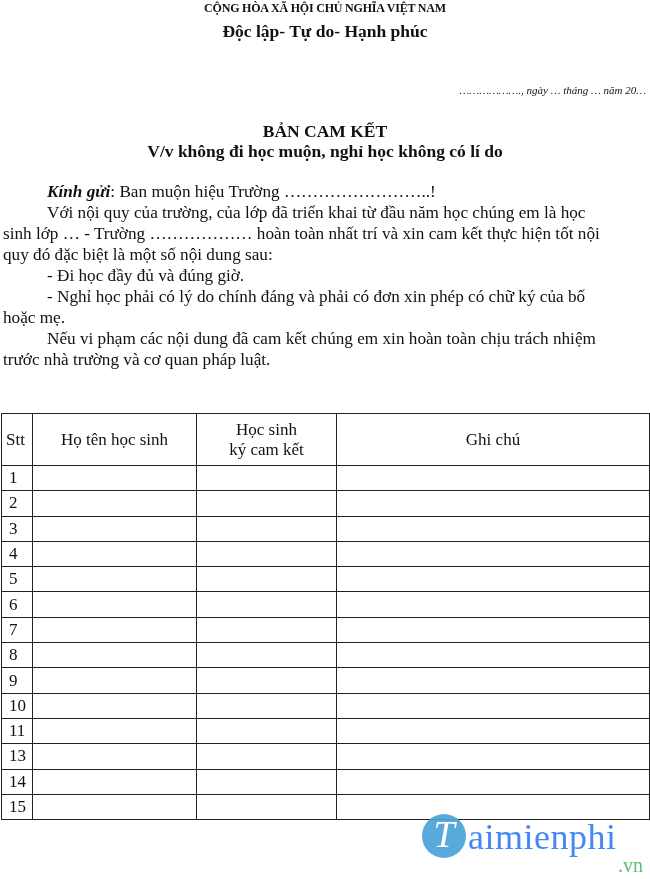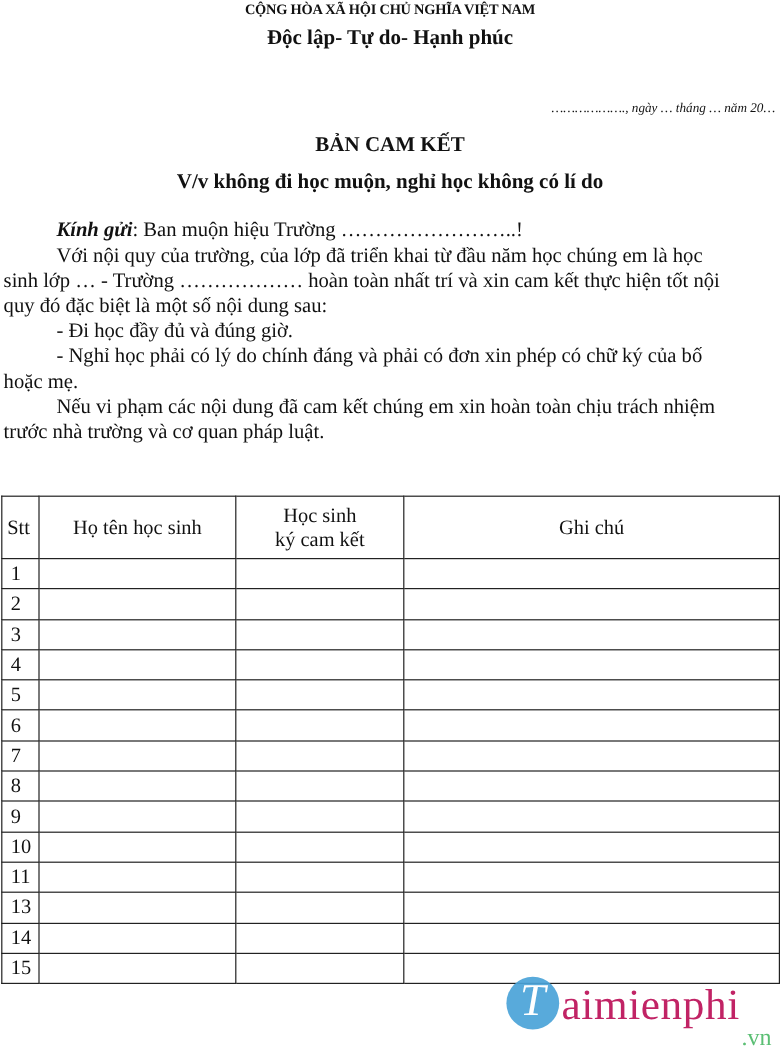--- a/index.html
+++ b/index.html
@@ -31,7 +31,7 @@
       top: 64px; right: 4px; font-style: italic; font-size: 11px; text-align: right; margin-top: 20px;
     }
     #doc-title {
-      top: 110px; font-size: 17.5px; font-weight: bold;
+      top: 121px; font-size: 17.5px; font-weight: bold;
     }
     #doc-subject {
       top: 141px; font-size: 17.5px; font-weight: bold;

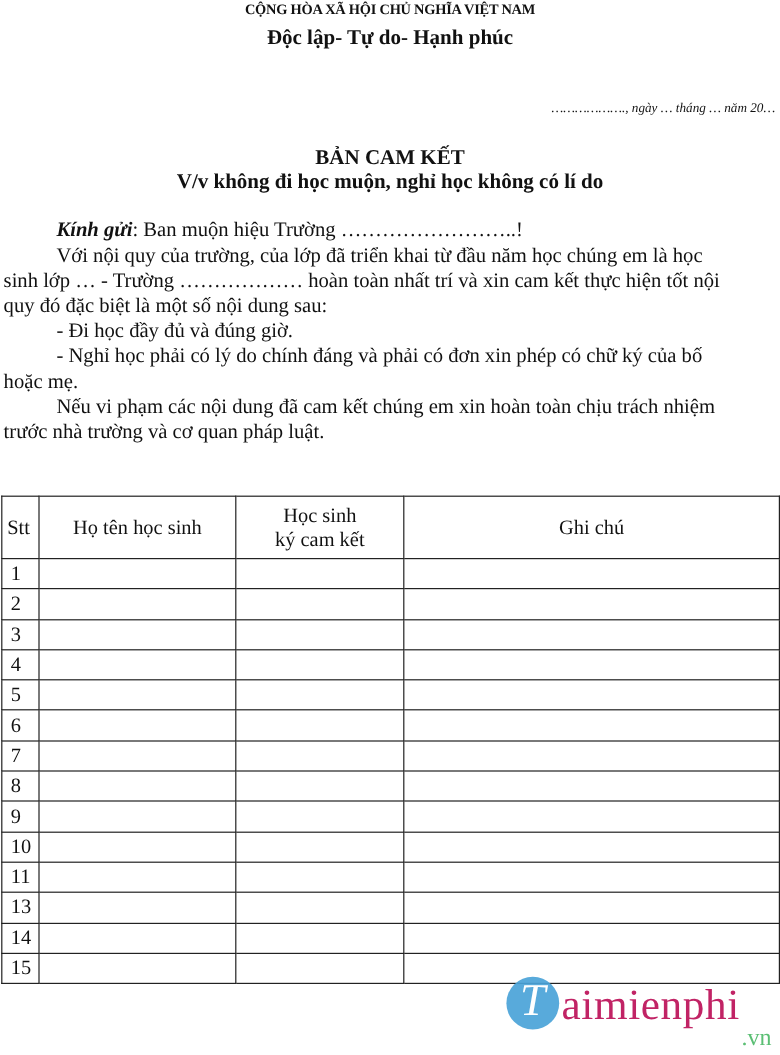--- a/index.html
+++ b/index.html
@@ -271,7 +271,7 @@
   <div id="wm-circle" style="background: rgb(74, 163, 216);">
     <div id="wm-circle-letter">T</div>
   </div>
-  <div id="wm-text" style="color: #be185d;">aimienphi</div>
+  <div id="wm-text" style="color: #3b82f6;">aimienphi</div>
   <div id="wm-domain" style="color: rgb(91, 191, 116);">.vn</div>
 </div>
 

